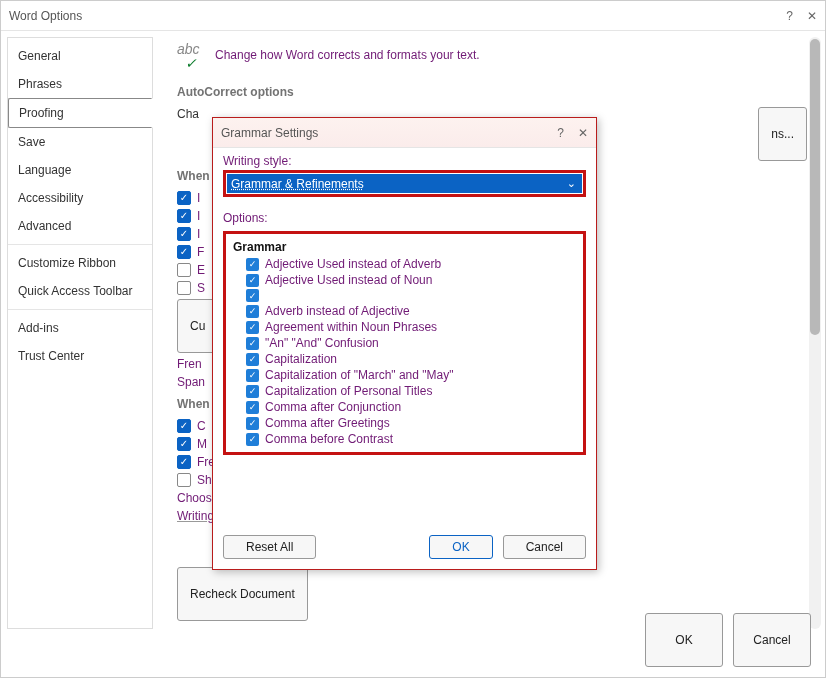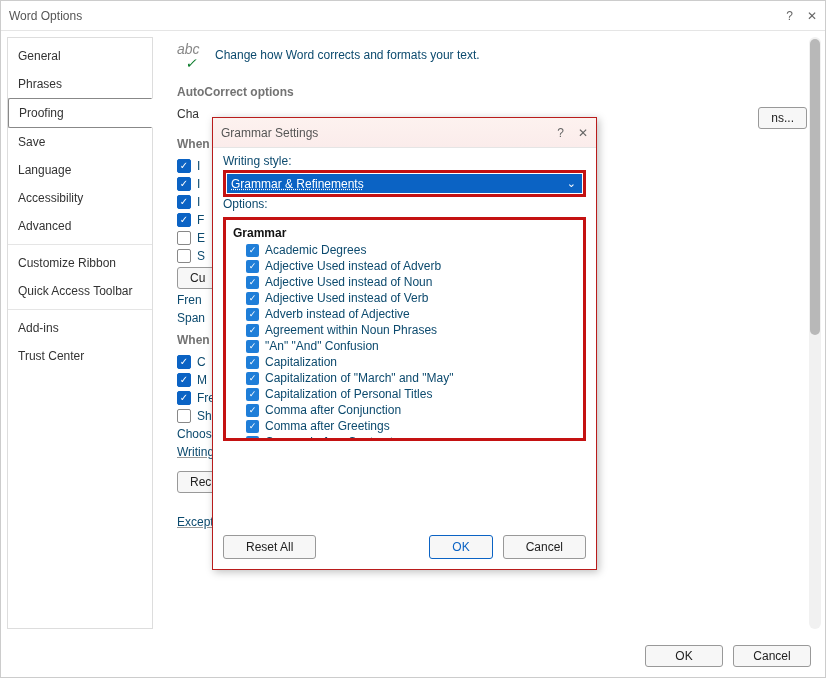--- a/index.html
+++ b/index.html
@@ -27,7 +27,7 @@
 .chk { width: 14px; height: 14px; border: 1px solid #888; border-radius: 2px; display: inline-flex; align-items: center; justify-content: center; background: #fff; }
 .chk.checked { background: #0b63c4; border-color: #0b63c4; }
 .chk.checked::after { content: "✓"; color: #fff; font-size: 10px; line-height: 1; }
-.label { color: #0c4a6e; }
+.label { color: #701a75; }
 .btn { border: 1px solid #999; border-radius: 3px; background: #f7f7f7; padding: 3px 12px; color: #222; }
 .btn.primary { border-color: #0b63c4; }
 .select { border: 1px solid #999; border-radius: 2px; padding: 2px 18px 2px 6px; position: relative; background: #fdba74; }

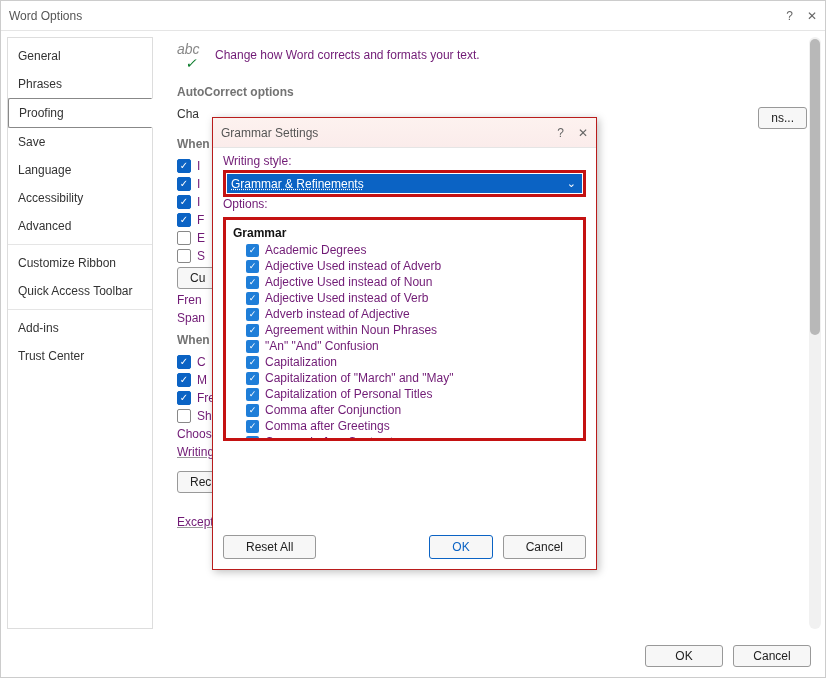--- a/index.html
+++ b/index.html
@@ -28,7 +28,7 @@
 .chk.checked { background: #0b63c4; border-color: #0b63c4; }
 .chk.checked::after { content: "✓"; color: #fff; font-size: 10px; line-height: 1; }
 .label { color: #701a75; }
-.btn { border: 1px solid #999; border-radius: 3px; background: #f7f7f7; padding: 3px 12px; color: #222; }
+.btn { border: 1px solid #999; border-radius: 3px; background: #f7f7f7; padding: 19px 12px; color: #222; }
 .btn.primary { border-color: #0b63c4; }
 .select { border: 1px solid #999; border-radius: 2px; padding: 2px 18px 2px 6px; position: relative; background: #fdba74; }
 .select::after { content: "⌄"; position: absolute; right: 4px; top: 0; color: #555; }

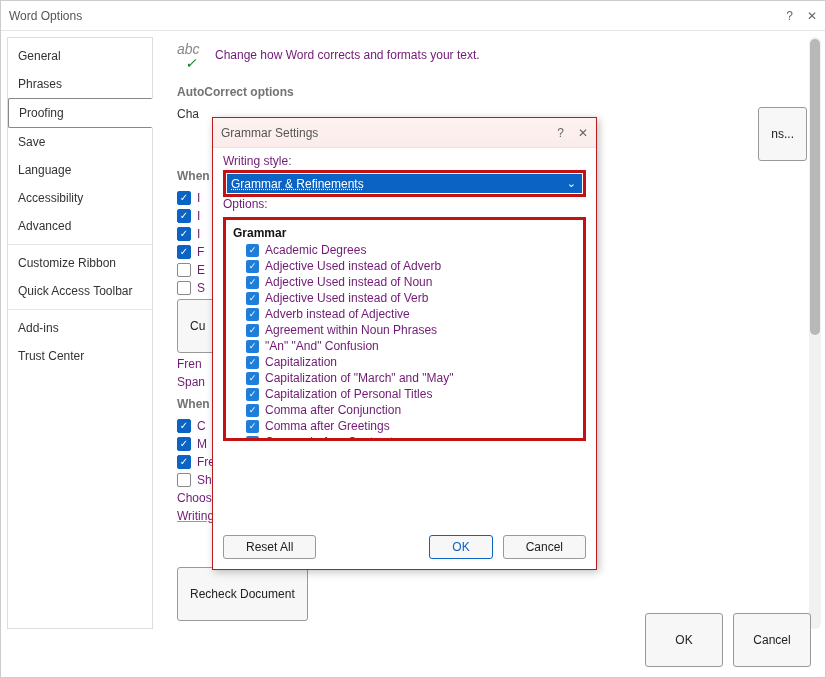--- a/index.html
+++ b/index.html
@@ -206,7 +206,7 @@
         <span class="caret">⌄</span>
       </div>
     </div>
-    <div class="label" style="margin-top:0">Options:</div>
+    <div class="label" style="margin-top:14px">Options:</div>
     <div class="options-box-wrap">
       <div class="options-box">
         <div class="grp-title">Grammar</div>

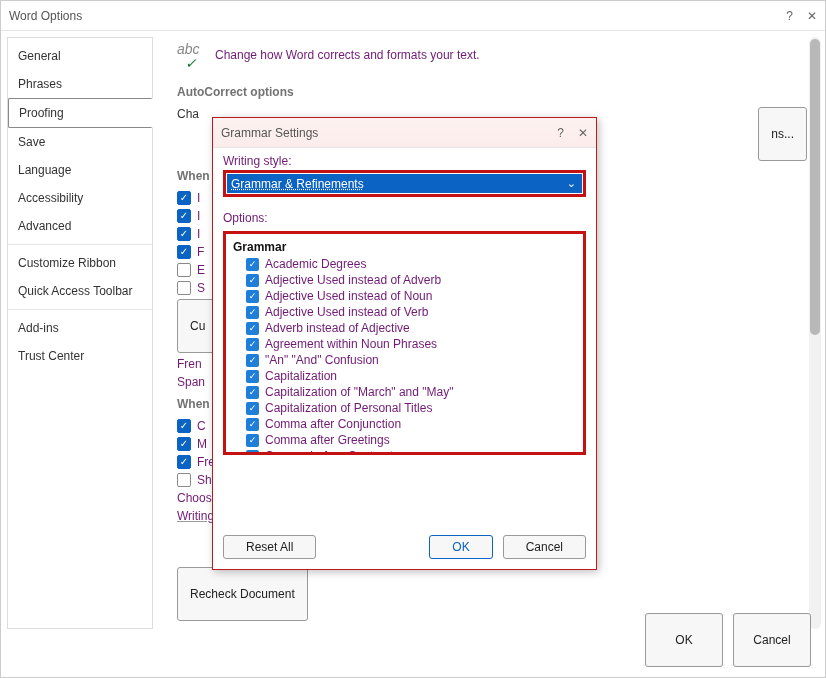--- a/index.html
+++ b/index.html
@@ -213,10 +213,6 @@
         <div id="opts-container">
             <div class="opt-row">
               <span class="sub-chk"></span>
-              <span class="label">Academic Degrees</span>
-            </div>
-            <div class="opt-row">
-              <span class="sub-chk"></span>
               <span class="label">Adjective Used instead of Adverb</span>
             </div>
             <div class="opt-row">

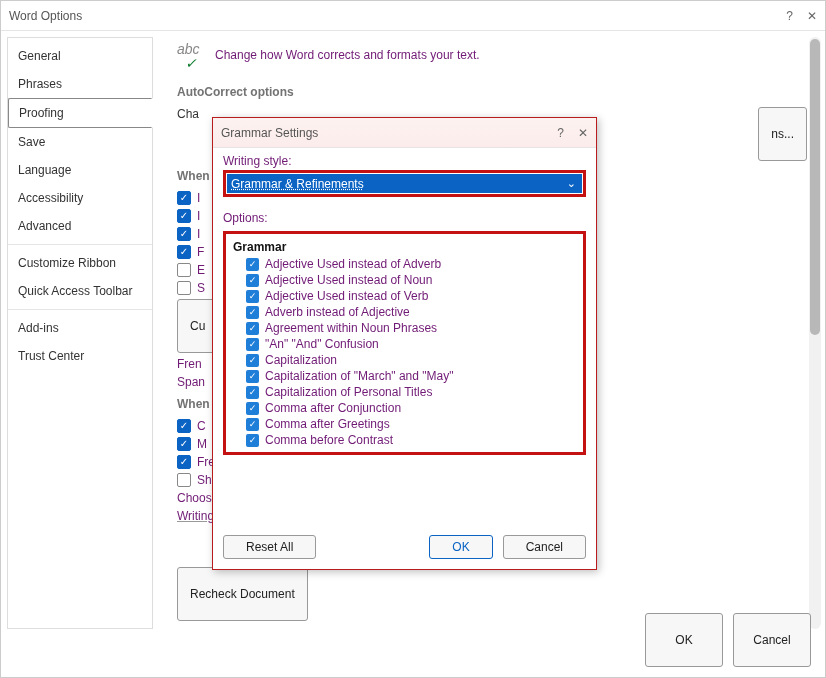--- a/index.html
+++ b/index.html
@@ -221,7 +221,6 @@
             </div>
             <div class="opt-row">
               <span class="sub-chk"></span>
-              <span class="label">Adjective Used instead of Verb</span>
             </div>
             <div class="opt-row">
               <span class="sub-chk"></span>

